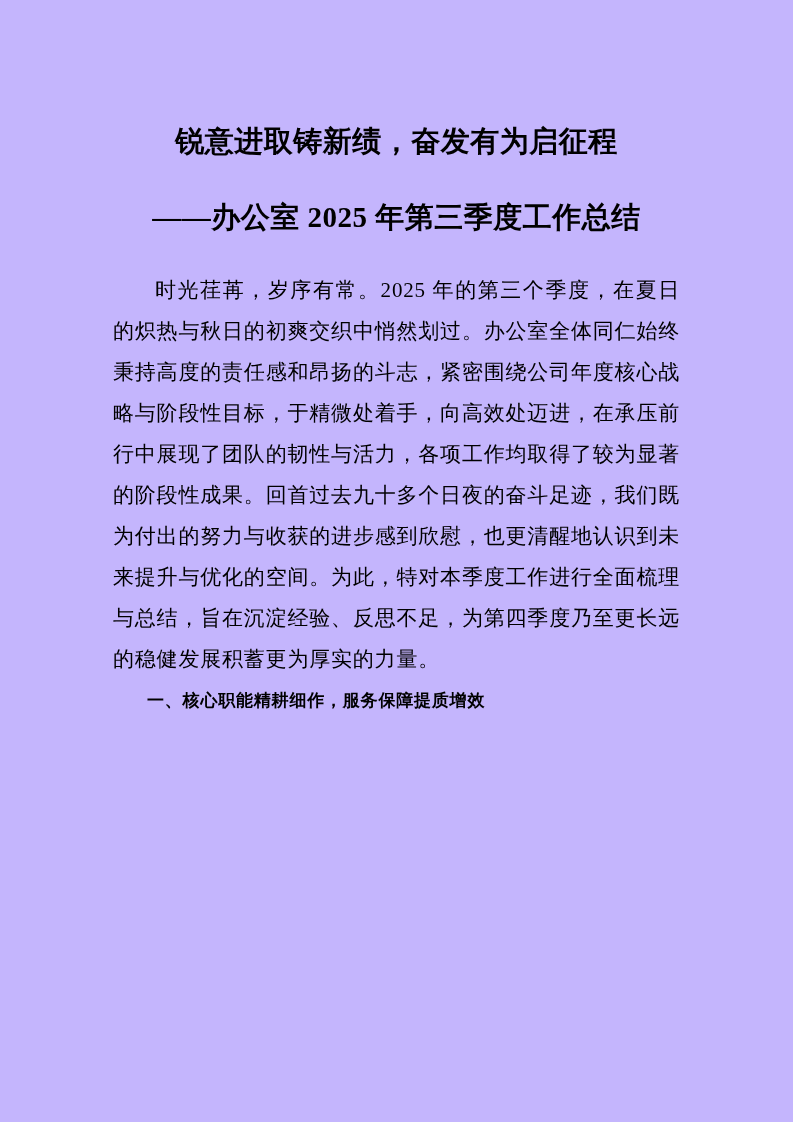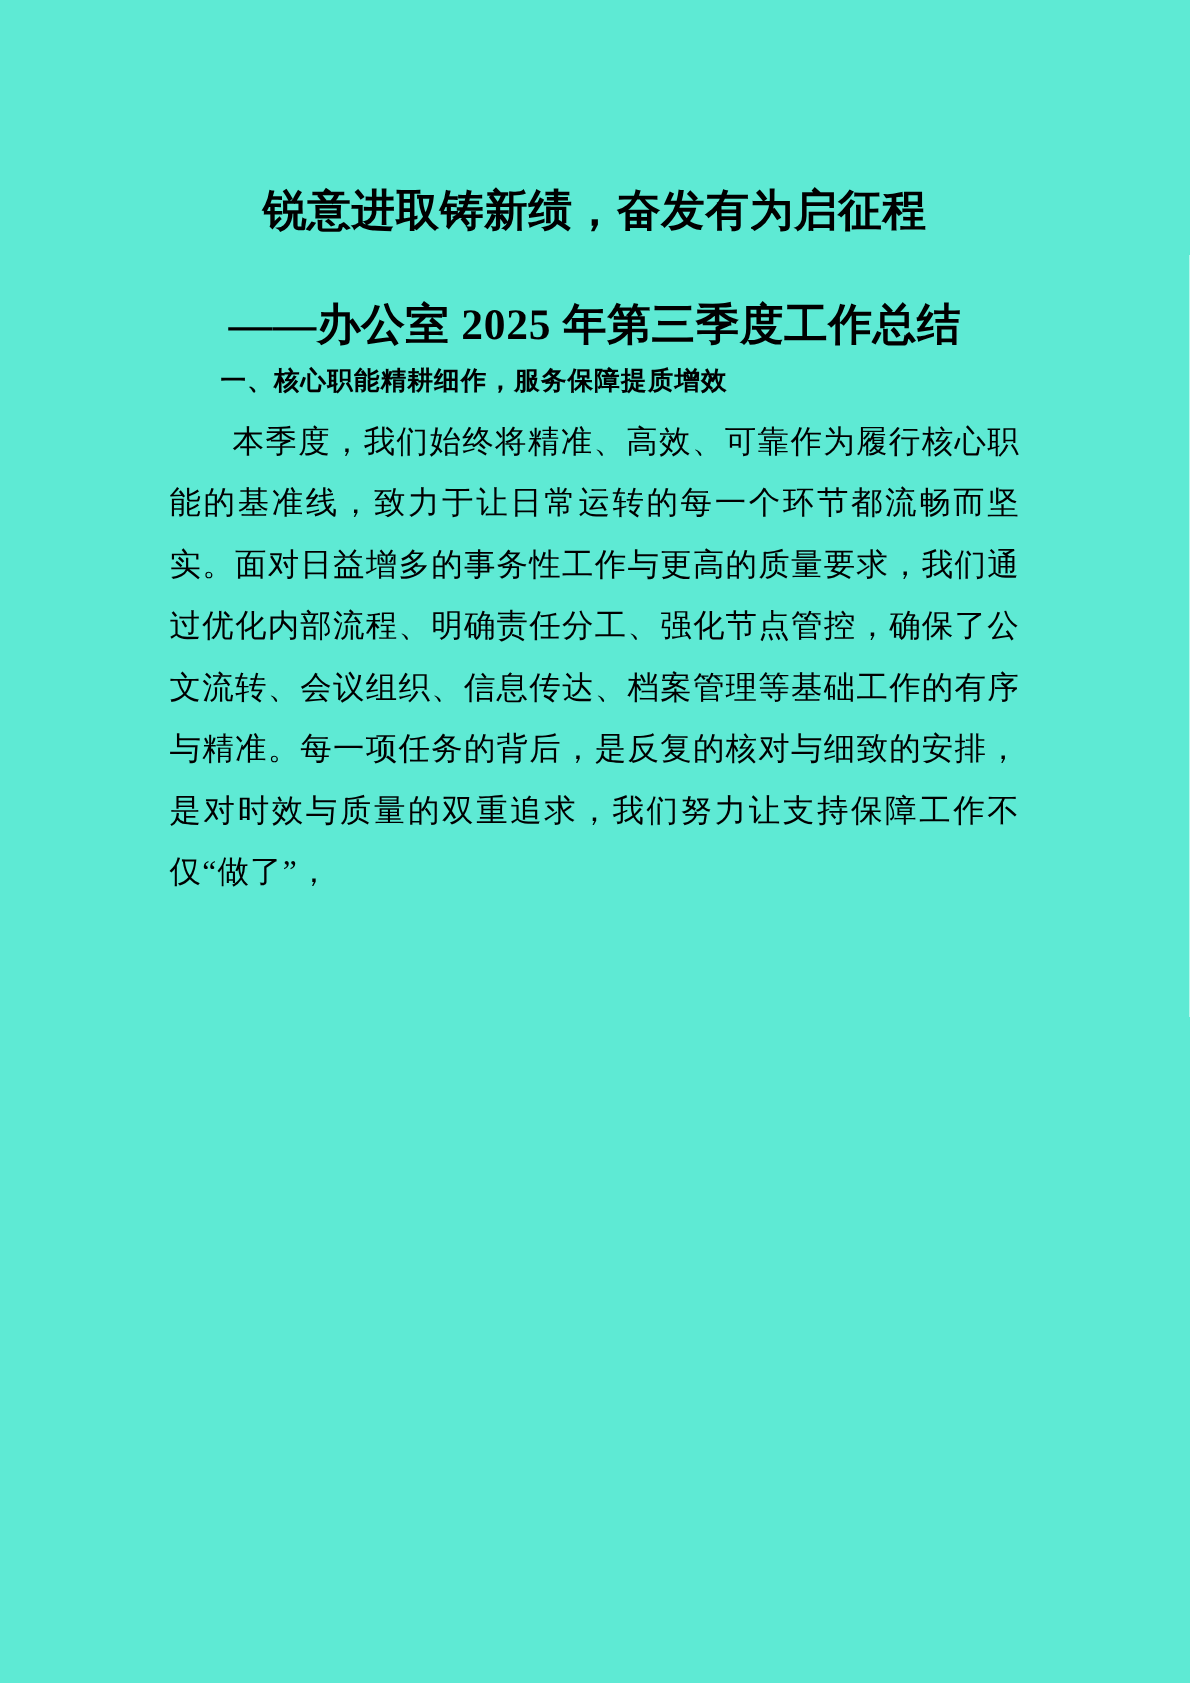--- a/index.html
+++ b/index.html
@@ -12,7 +12,7 @@
     width: 793px;
     height: 1122px;
     margin: 0;
-    background: #5eead4;
+    background: #c4b5fd;
     color: #000000;
     overflow: hidden;
     box-sizing: border-box;

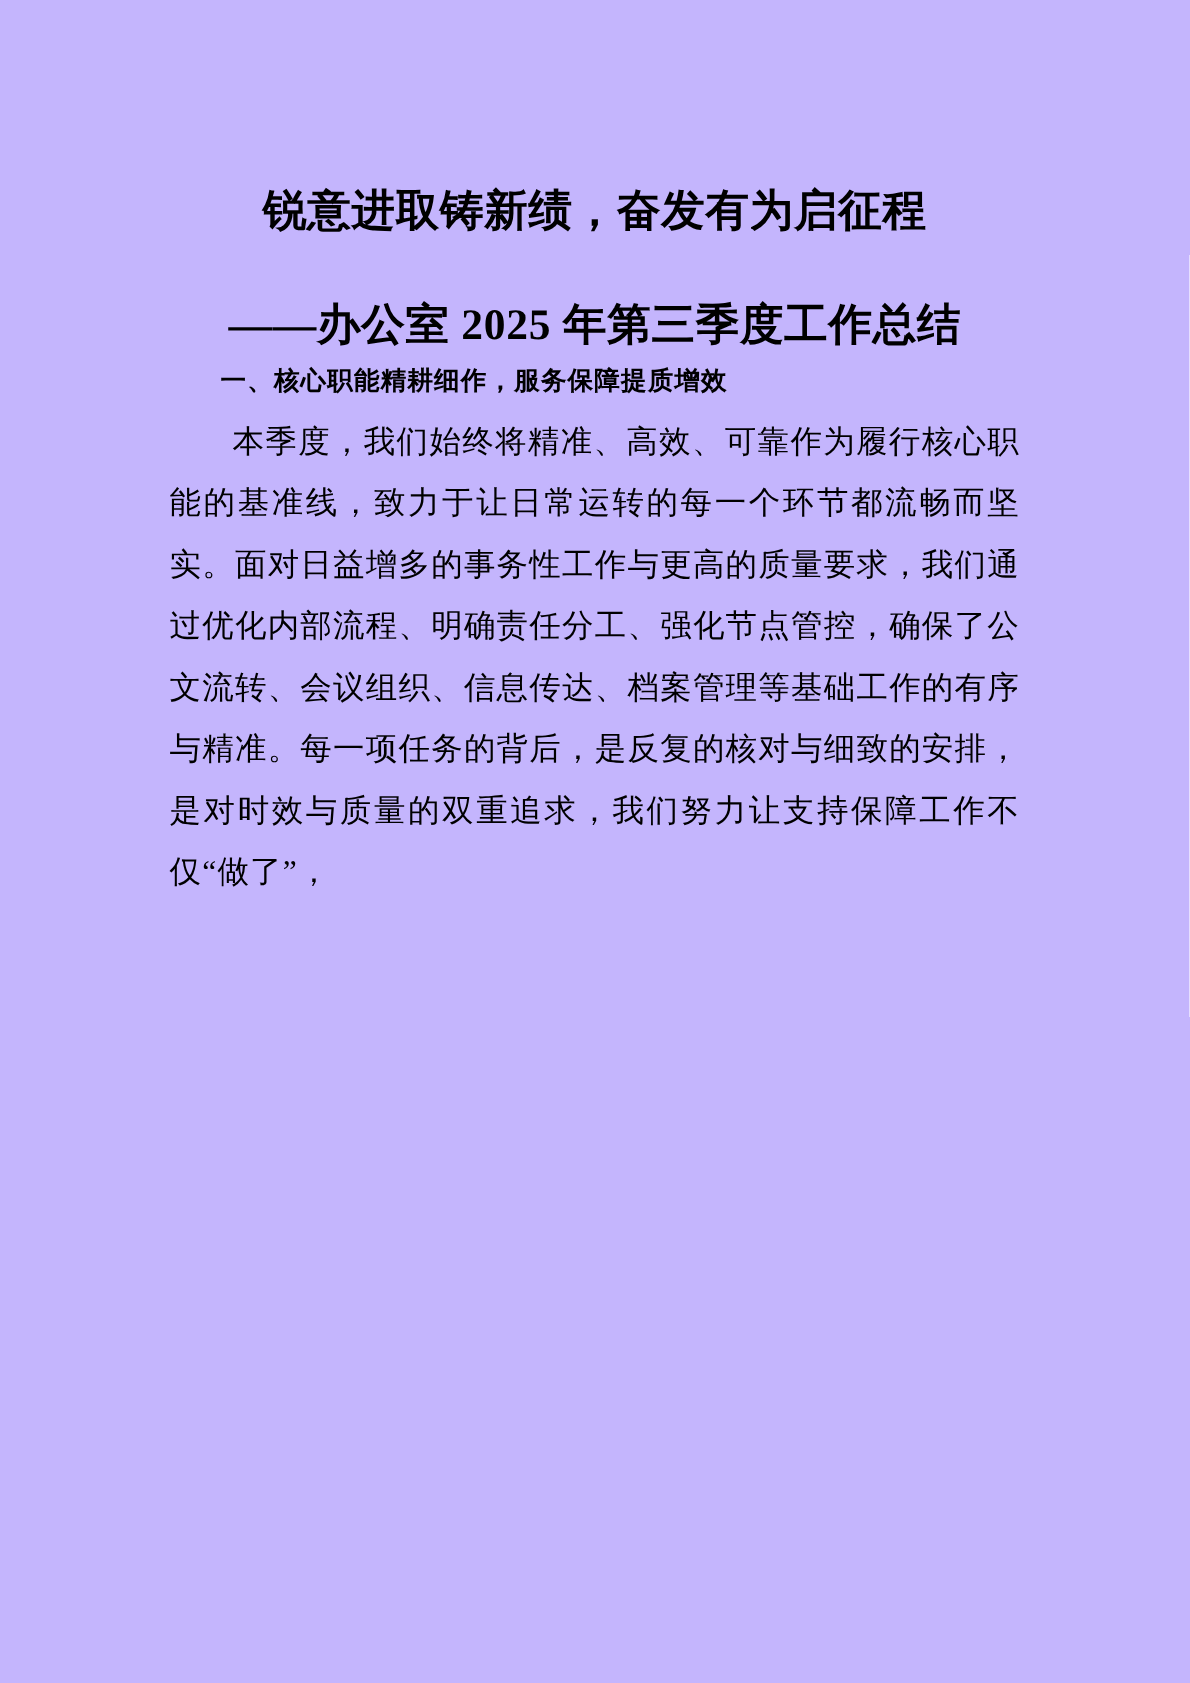--- a/index.html
+++ b/index.html
@@ -71,6 +71,7 @@
 
   <h2 class="doc-subtitle">——办公室 2025 年第三季度工作总结</h2>
 
+  <p class="body-para">时光荏苒，岁序有常。2025 年的第三个季度，在夏日的炽热与秋日的初爽交织中悄然划过。办公室全体同仁始终秉持高度的责任感和昂扬的斗志，紧密围绕公司年度核心战略与阶段性目标，于精微处着手，向高效处迈进，在承压前行中展现了团队的韧性与活力，各项工作均取得了较为显著的阶段性成果。回首过去九十多个日夜的奋斗足迹，我们既为付出的努力与收获的进步感到欣慰，也更清醒地认识到未来提升与优化的空间。为此，特对本季度工作进行全面梳理与总结，旨在沉淀经验、反思不足，为第四季度乃至更长远的稳健发展积蓄更为厚实的力量。</p>
 
   <h3 class="section-heading">一、核心职能精耕细作，服务保障提质增效</h3>
 

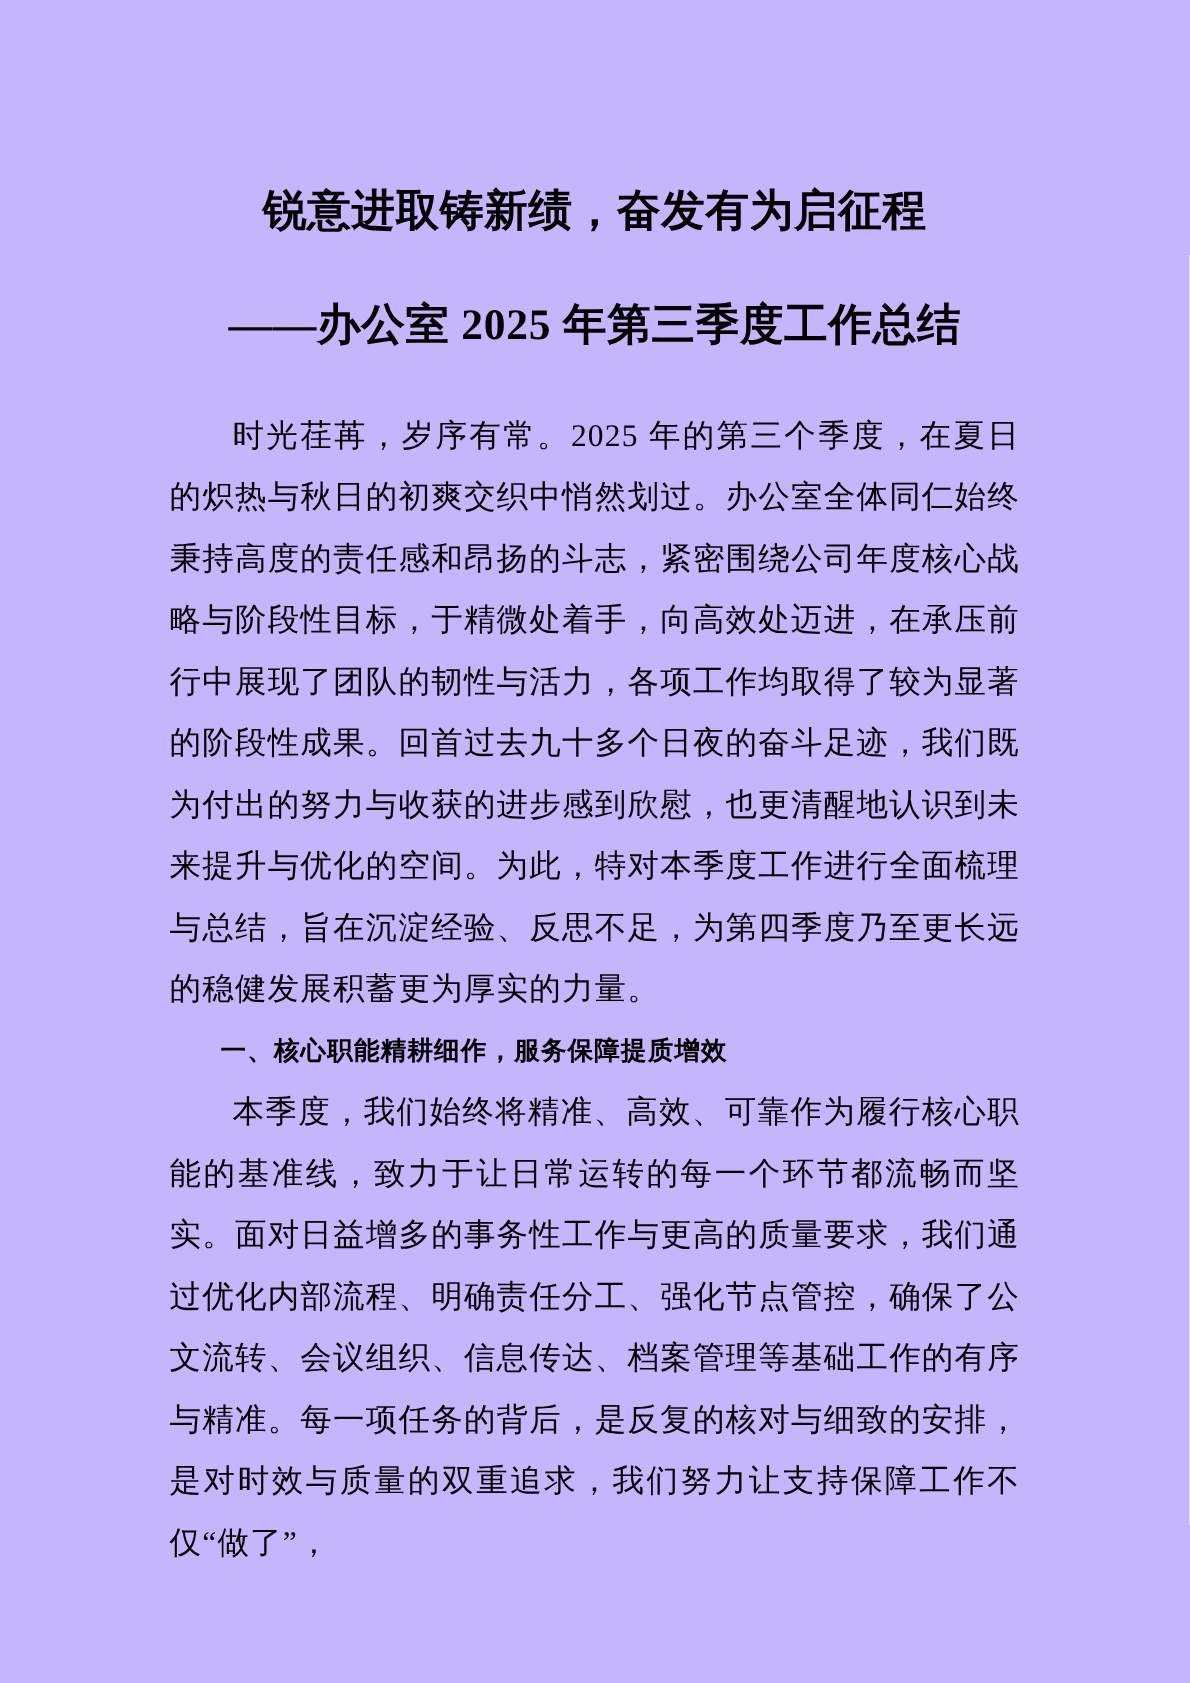--- a/index.html
+++ b/index.html
@@ -75,7 +75,6 @@
 
   <h3 class="section-heading">一、核心职能精耕细作，服务保障提质增效</h3>
 
-  <p class="body-para section-para">本季度，我们始终将精准、高效、可靠作为履行核心职能的基准线，致力于让日常运转的每一个环节都流畅而坚实。面对日益增多的事务性工作与更高的质量要求，我们通过优化内部流程、明确责任分工、强化节点管控，确保了公文流转、会议组织、信息传达、档案管理等基础工作的有序与精准。每一项任务的背后，是反复的核对与细致的安排，是对时效与质量的双重追求，我们努力让支持保障工作不仅“做了”，</p>
 </div>
 
 </body></html>

